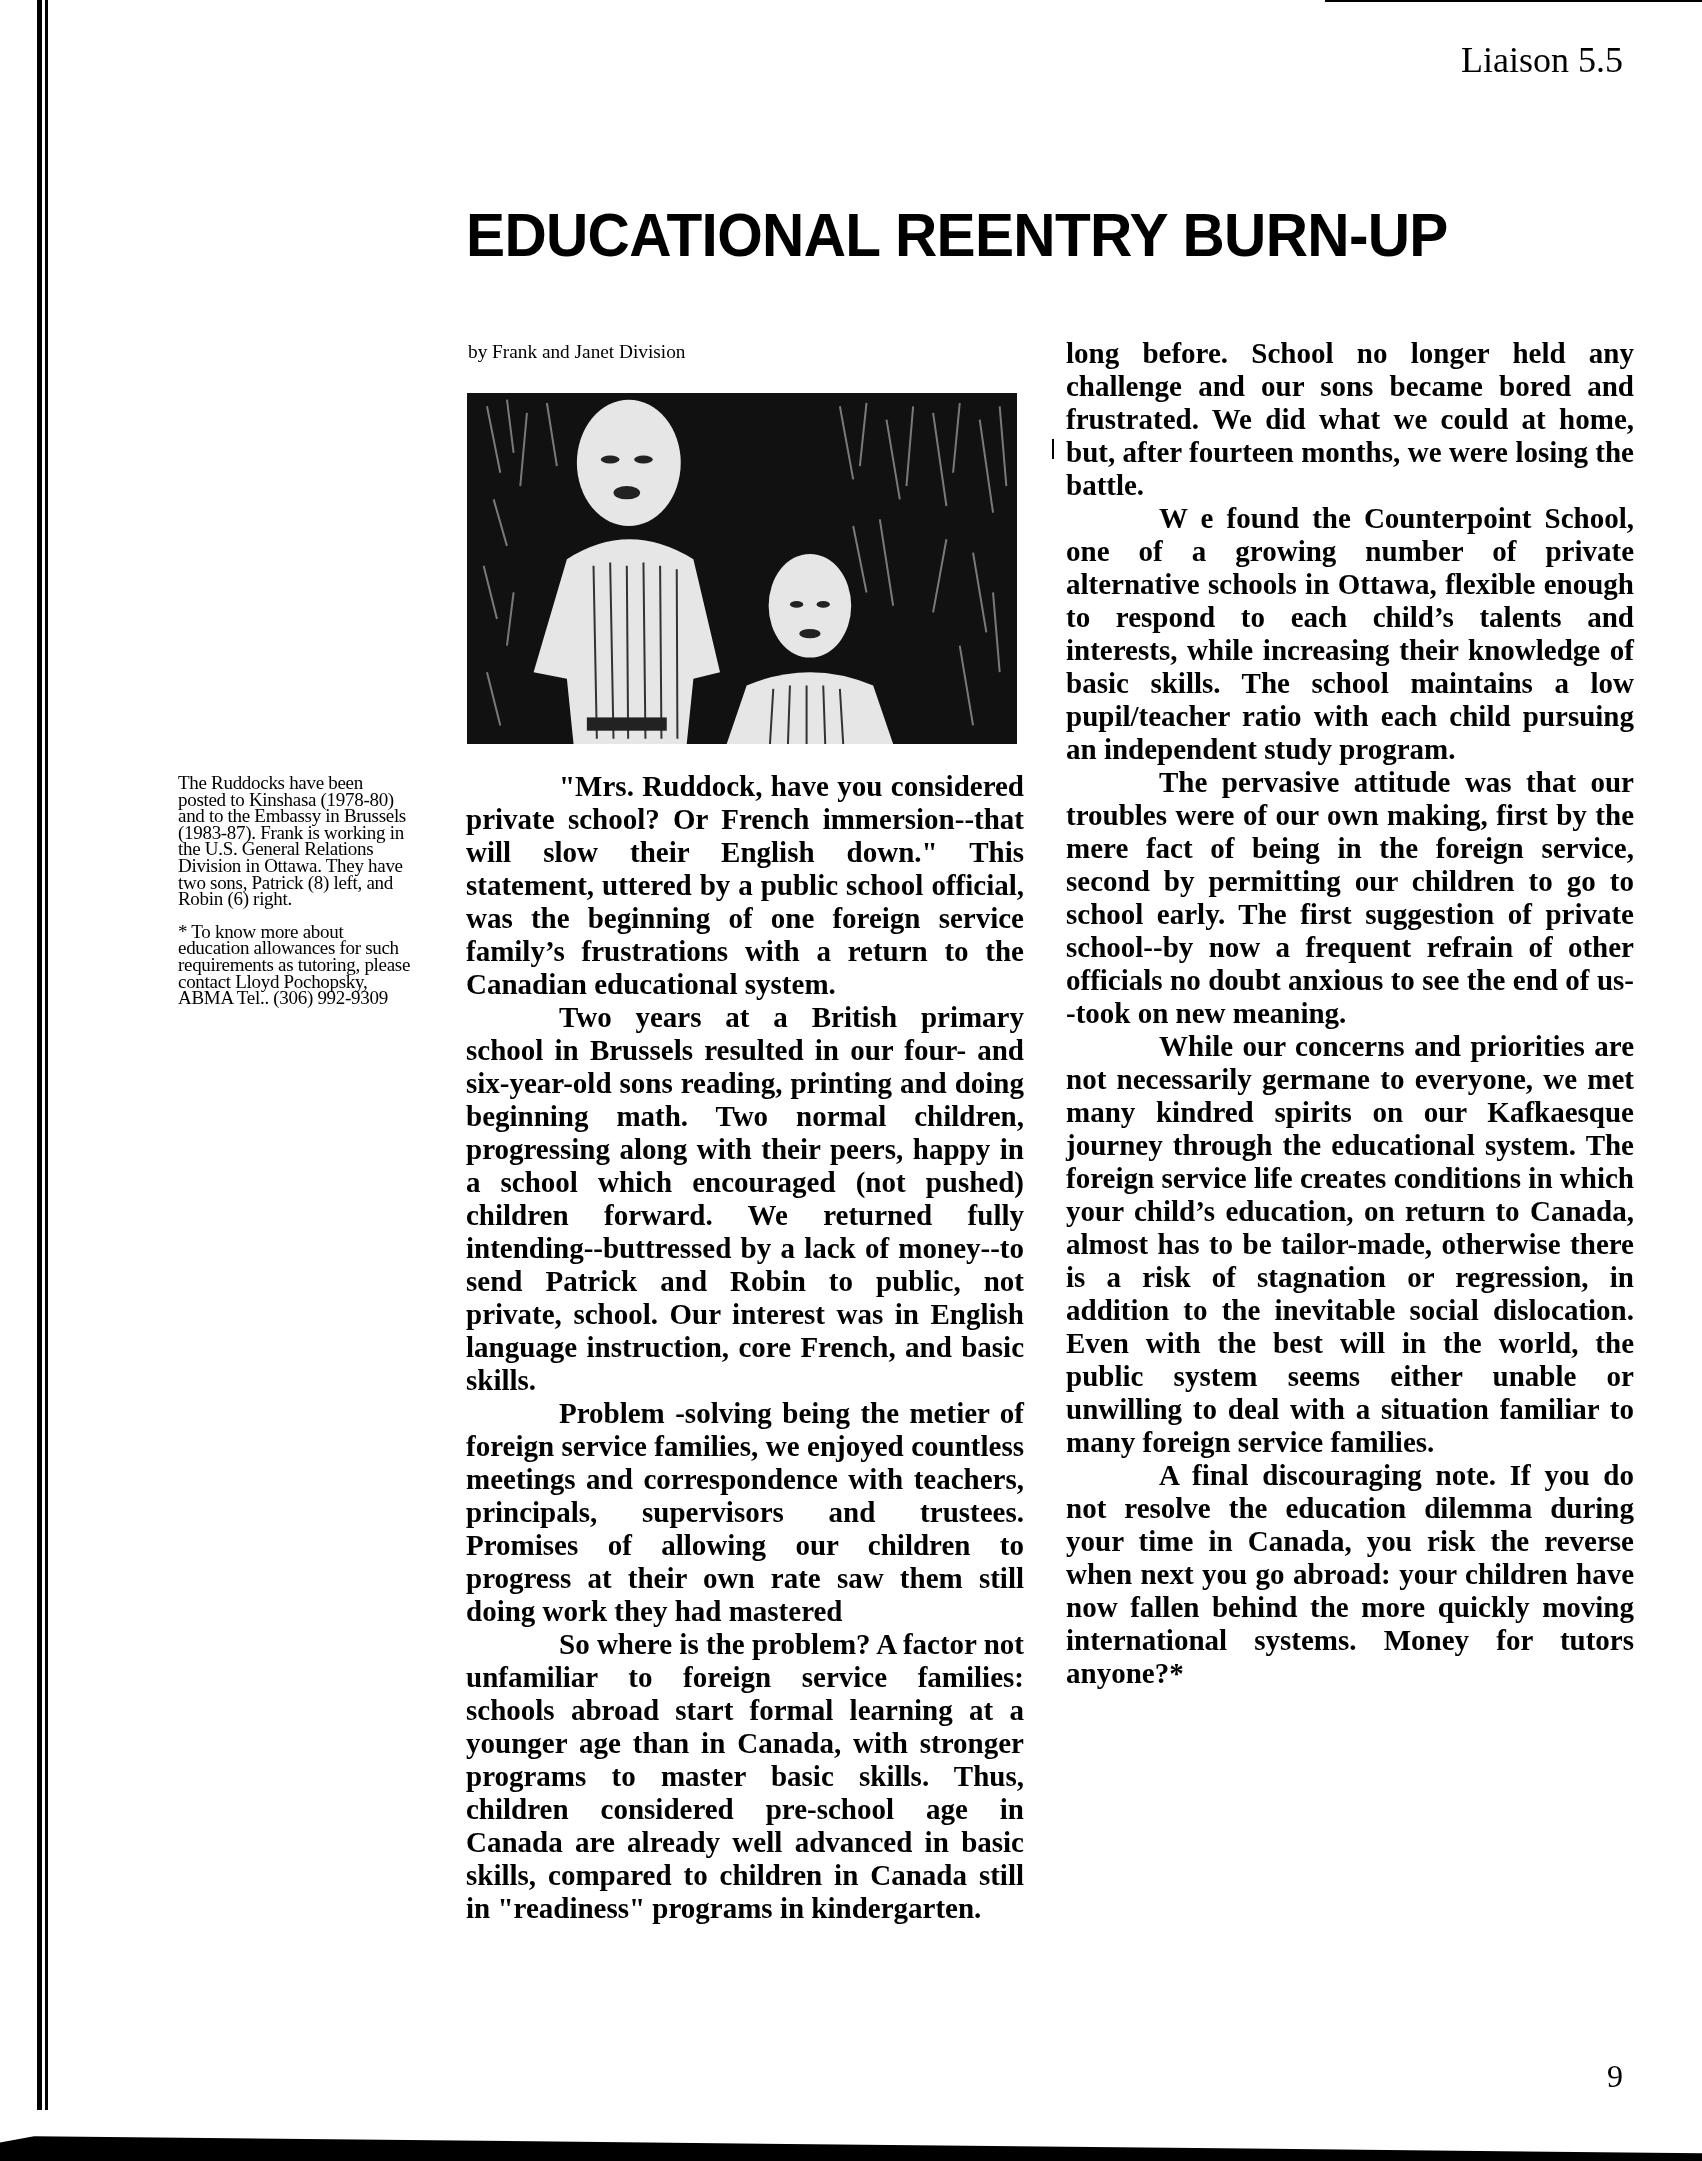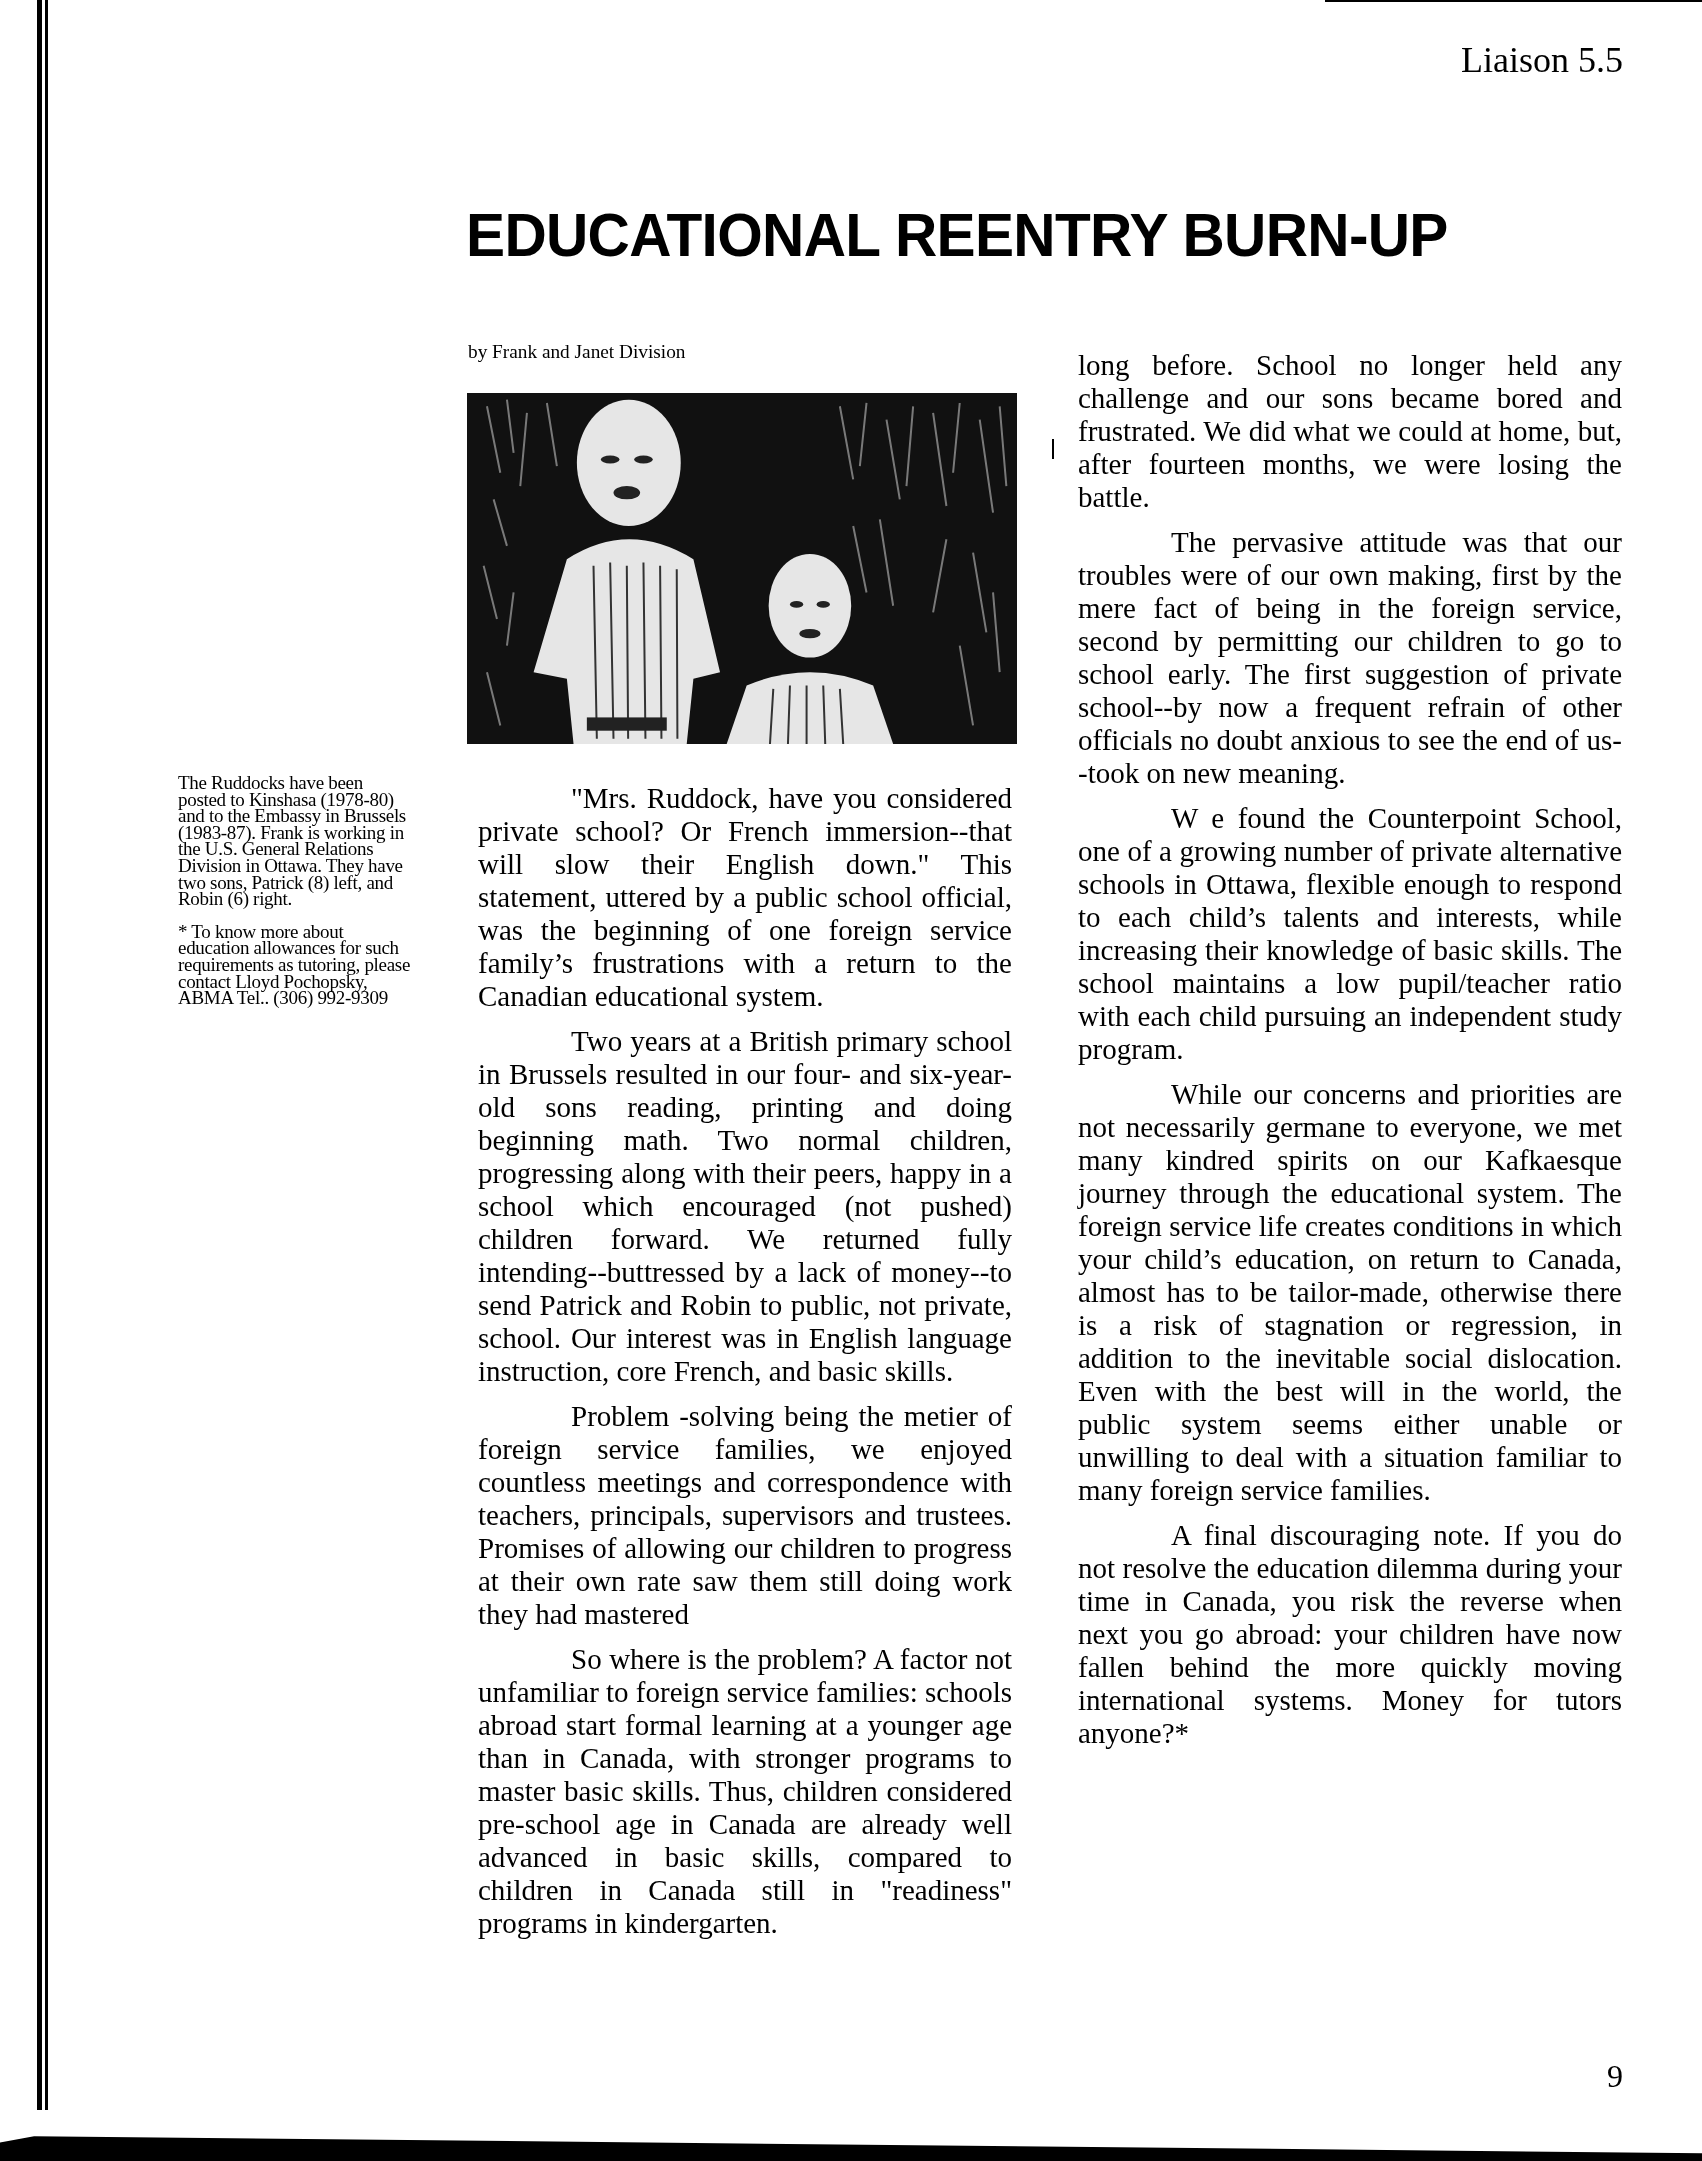--- a/index.html
+++ b/index.html
@@ -17,7 +17,7 @@
   .sidebar { left:162px; top:759px; width:266px; font-family:"Liberation Serif", serif; font-size:19px; line-height:16.6px; letter-spacing:-0.3px; }
   .sidebar p { margin:16px; }
   .col { font-family:"Liberation Serif", serif; font-size:29px; line-height:33px; text-align:justify; hyphens:manual; }
-  .col p { margin:12px; }
+  .col p { margin:0;font-weight:bold; }
   .col p.indent { text-indent:93px; }
   .col1 { left:466px; top:770px; width:558px; }
   .col2 { left:1066px; top:337px; width:568px; }

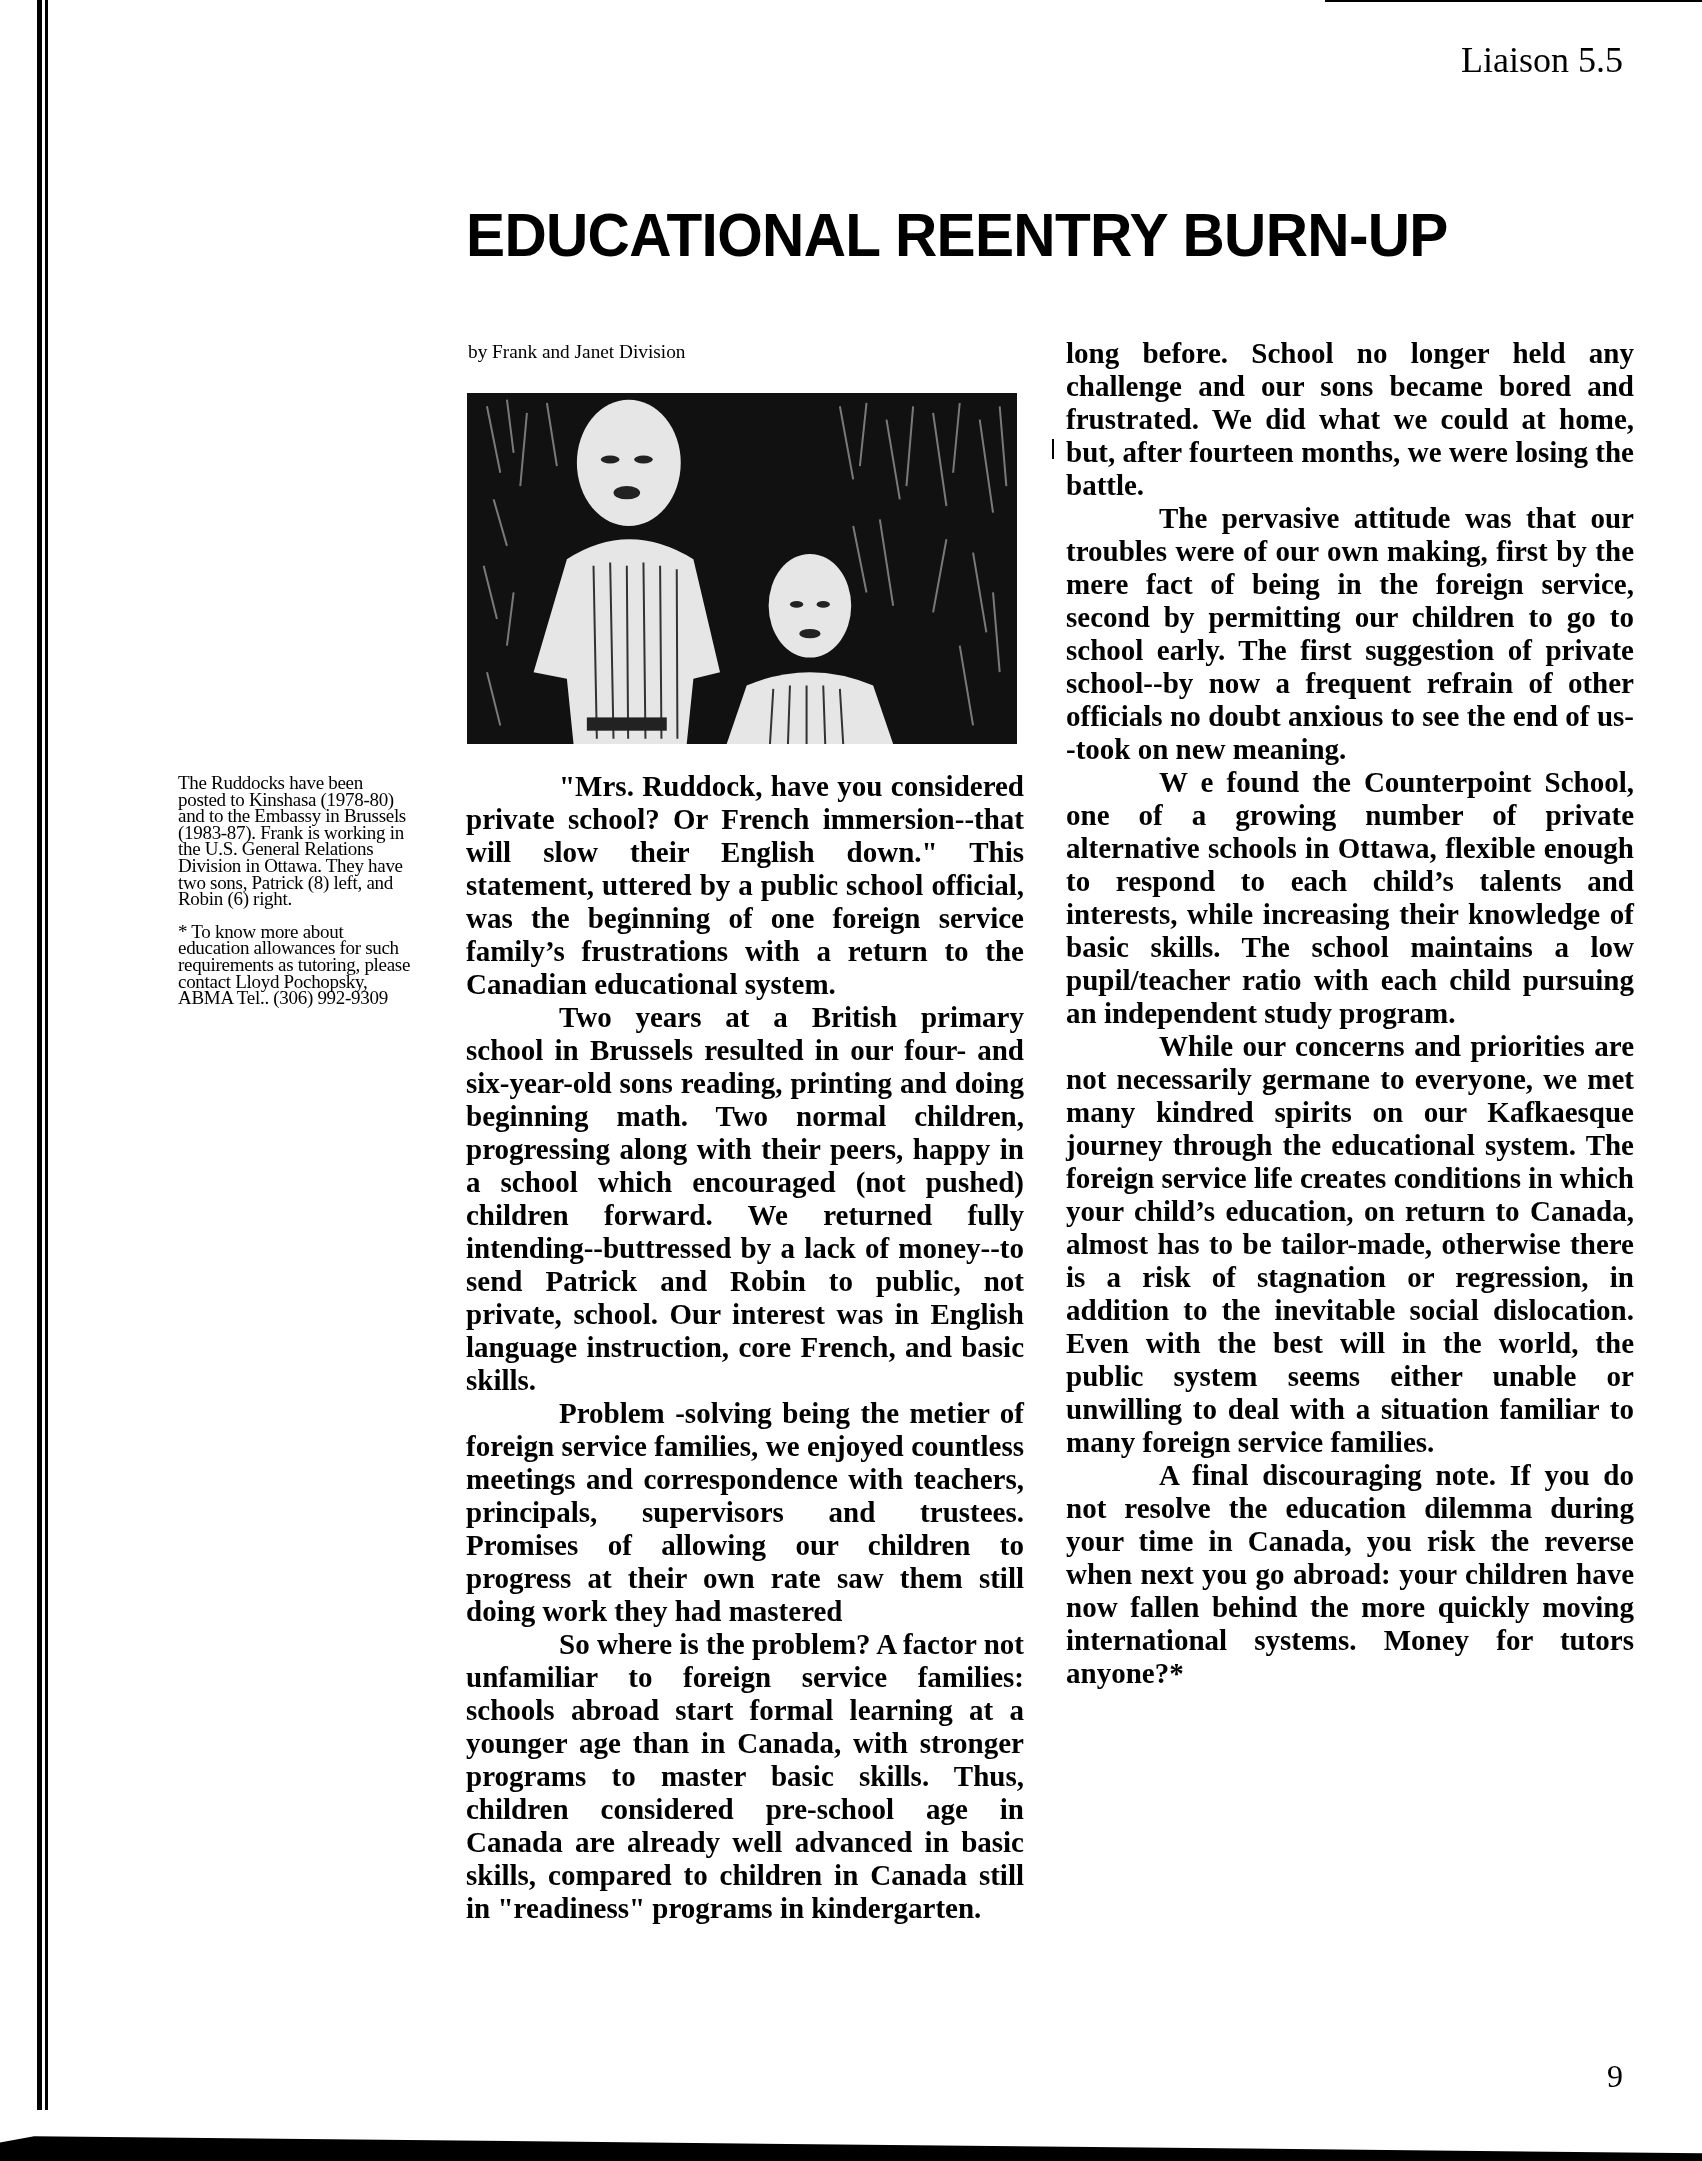--- a/index.html
+++ b/index.html
@@ -91,8 +91,8 @@
 
 <div class="abs col col2">
   <p>long before. School no longer held any challenge and our sons became bored and frustrated. We did what we could at home, but, after fourteen months, we were losing the battle.</p>
+  <p class="indent">W e found the Counterpoint School, one of a growing number of private alternative schools in Ottawa, flexible enough to respond to each child’s talents and interests, while increasing their knowledge of basic skills. The school maintains a low pupil/teacher ratio with each child pursuing an independent study program.</p>
   <p class="indent">The pervasive attitude was that our troubles were of our own making, first by the mere fact of being in the foreign service, second by permitting our children to go to school early. The first suggestion of private school--by now a frequent refrain of other officials no doubt anxious to see the end of us--took on new meaning.</p>
-  <p class="indent">W e found the Counterpoint School, one of a growing number of private alternative schools in Ottawa, flexible enough to respond to each child’s talents and interests, while increasing their knowledge of basic skills. The school maintains a low pupil/teacher ratio with each child pursuing an independent study program.</p>
   <p class="indent">While our concerns and priorities are not necessarily germane to everyone, we met many kindred spirits on our Kafkaesque journey through the educational system. The foreign service life creates conditions in which your child’s education, on return to Canada, almost has to be tailor-made, otherwise there is a risk of stagnation or regression, in addition to the inevitable social dislocation. Even with the best will in the world, the public system seems either unable or unwilling to deal with a situation familiar to many foreign service families.</p>
   <p class="indent">A final discouraging note. If you do not resolve the education dilemma during your time in Canada, you risk the reverse when next you go abroad: your children have now fallen behind the more quickly moving international systems. Money for tutors anyone?*</p>
 </div>

